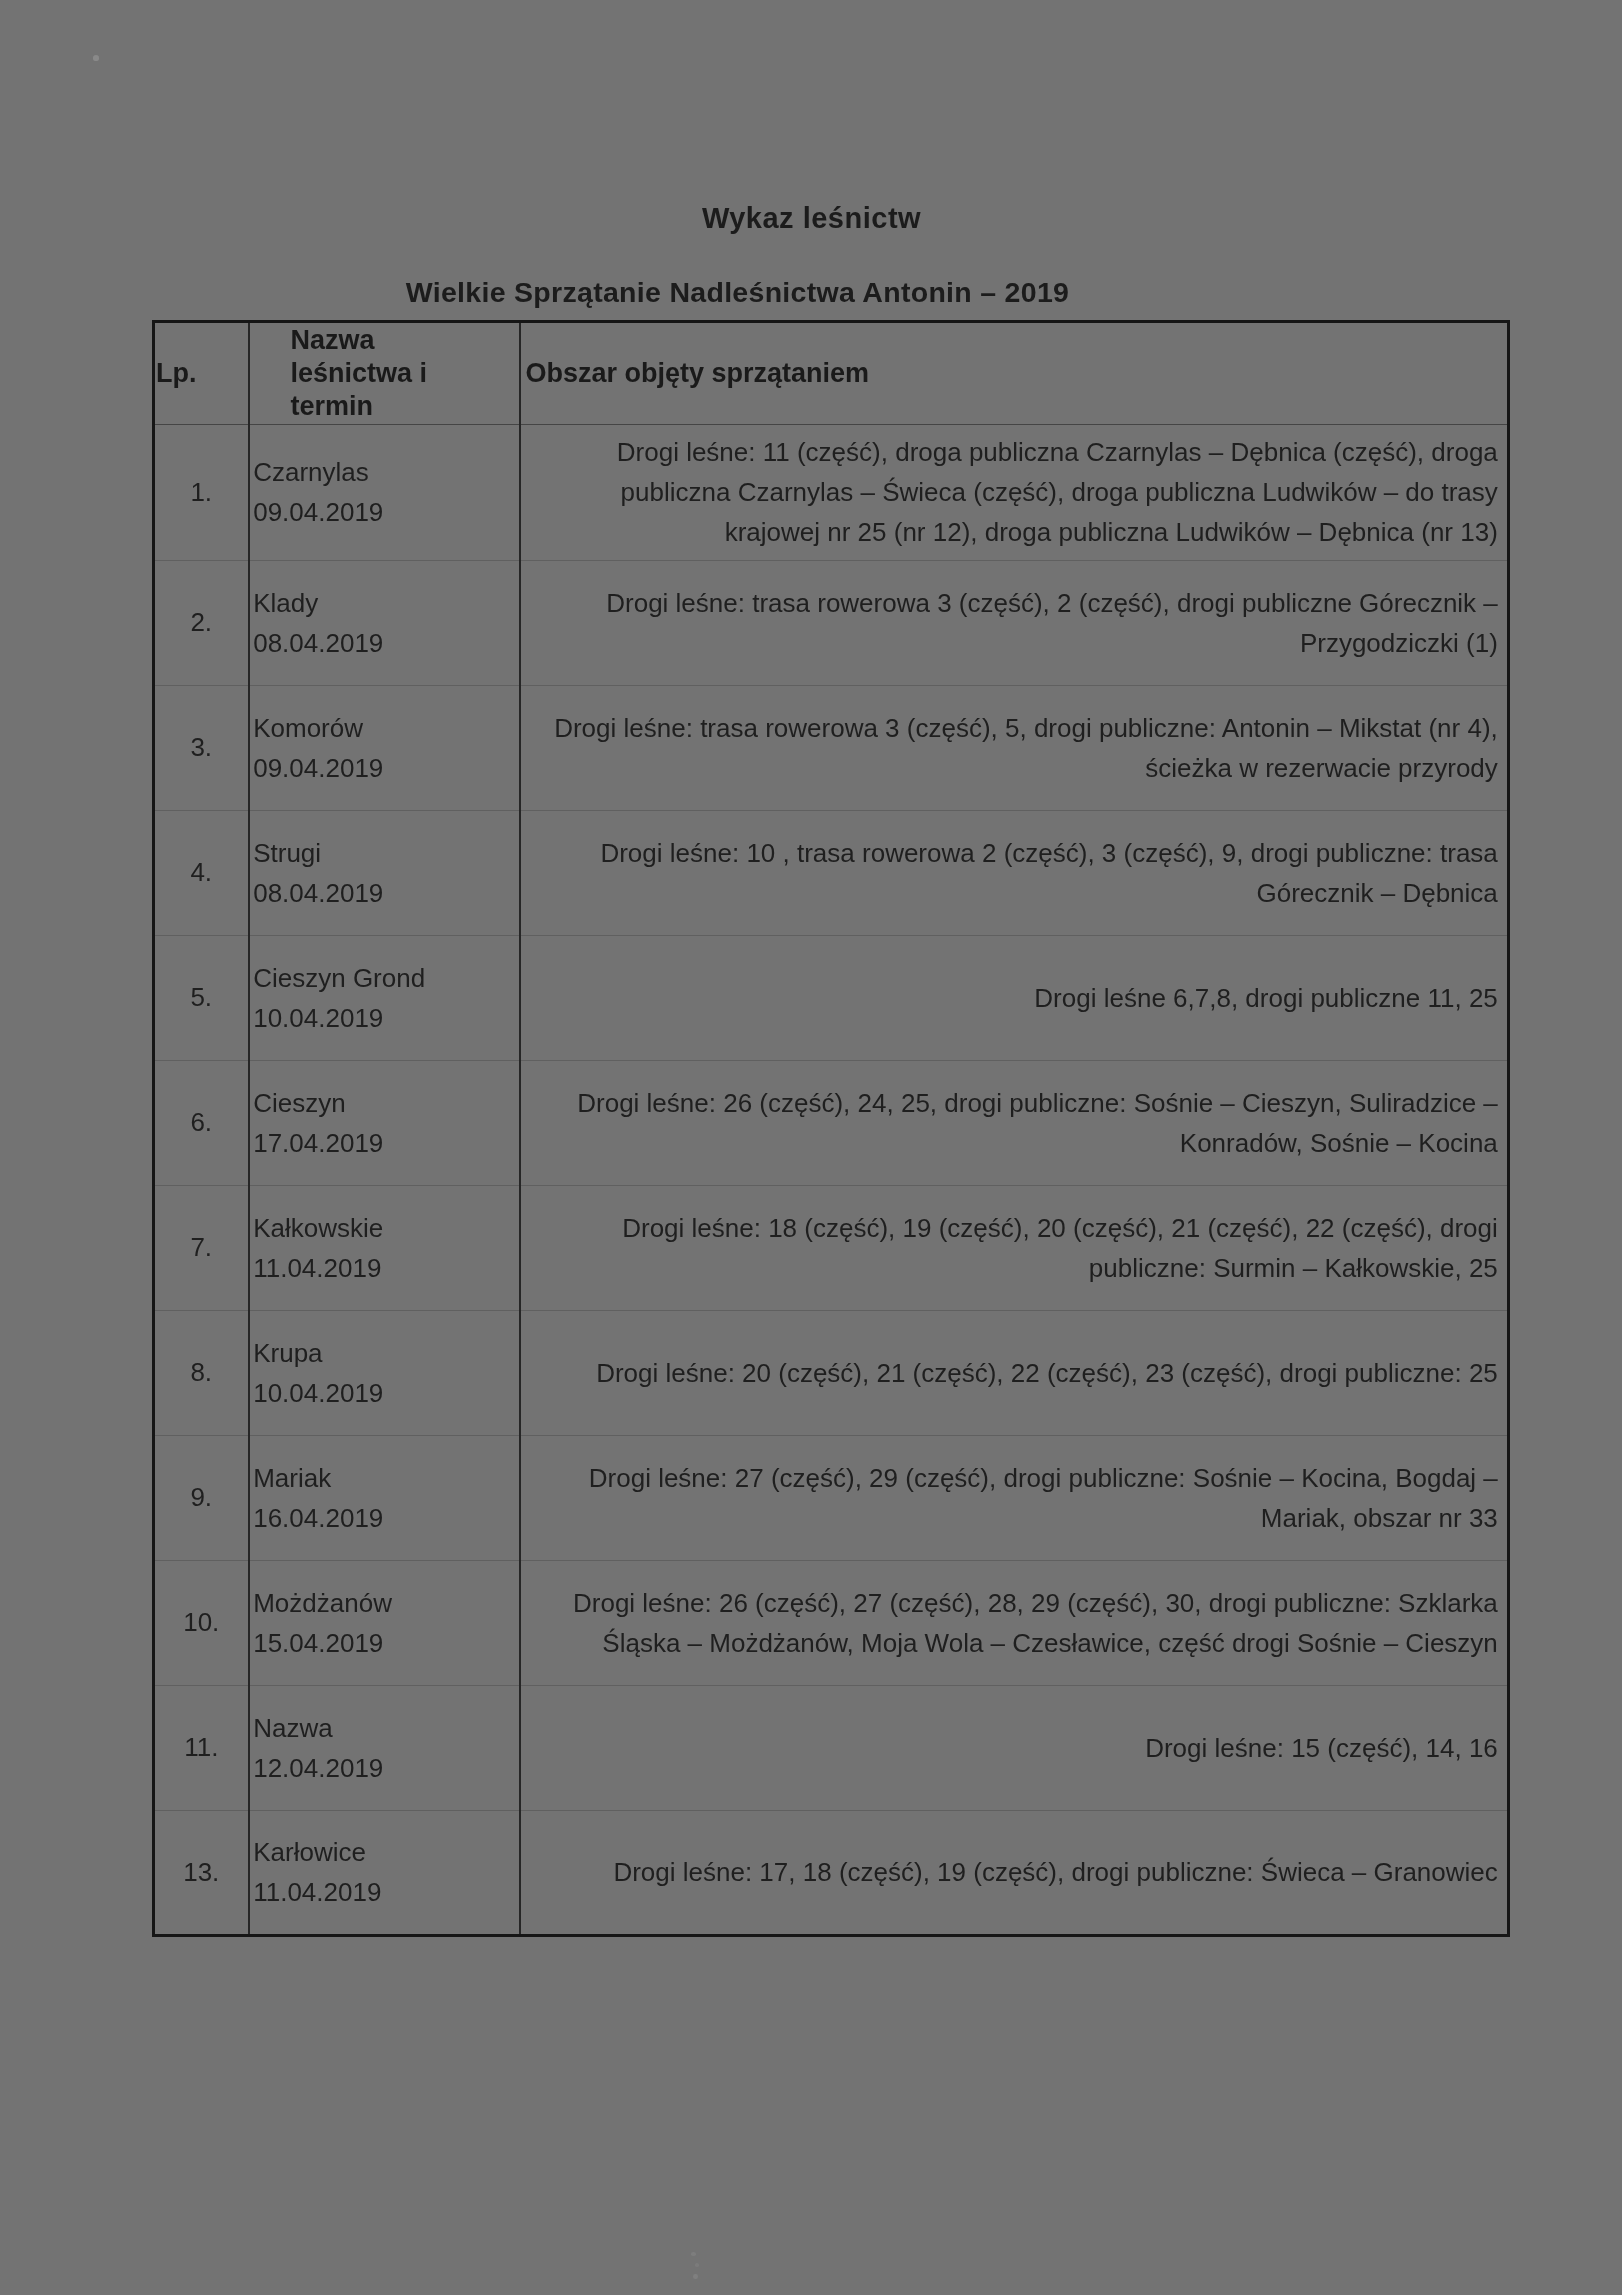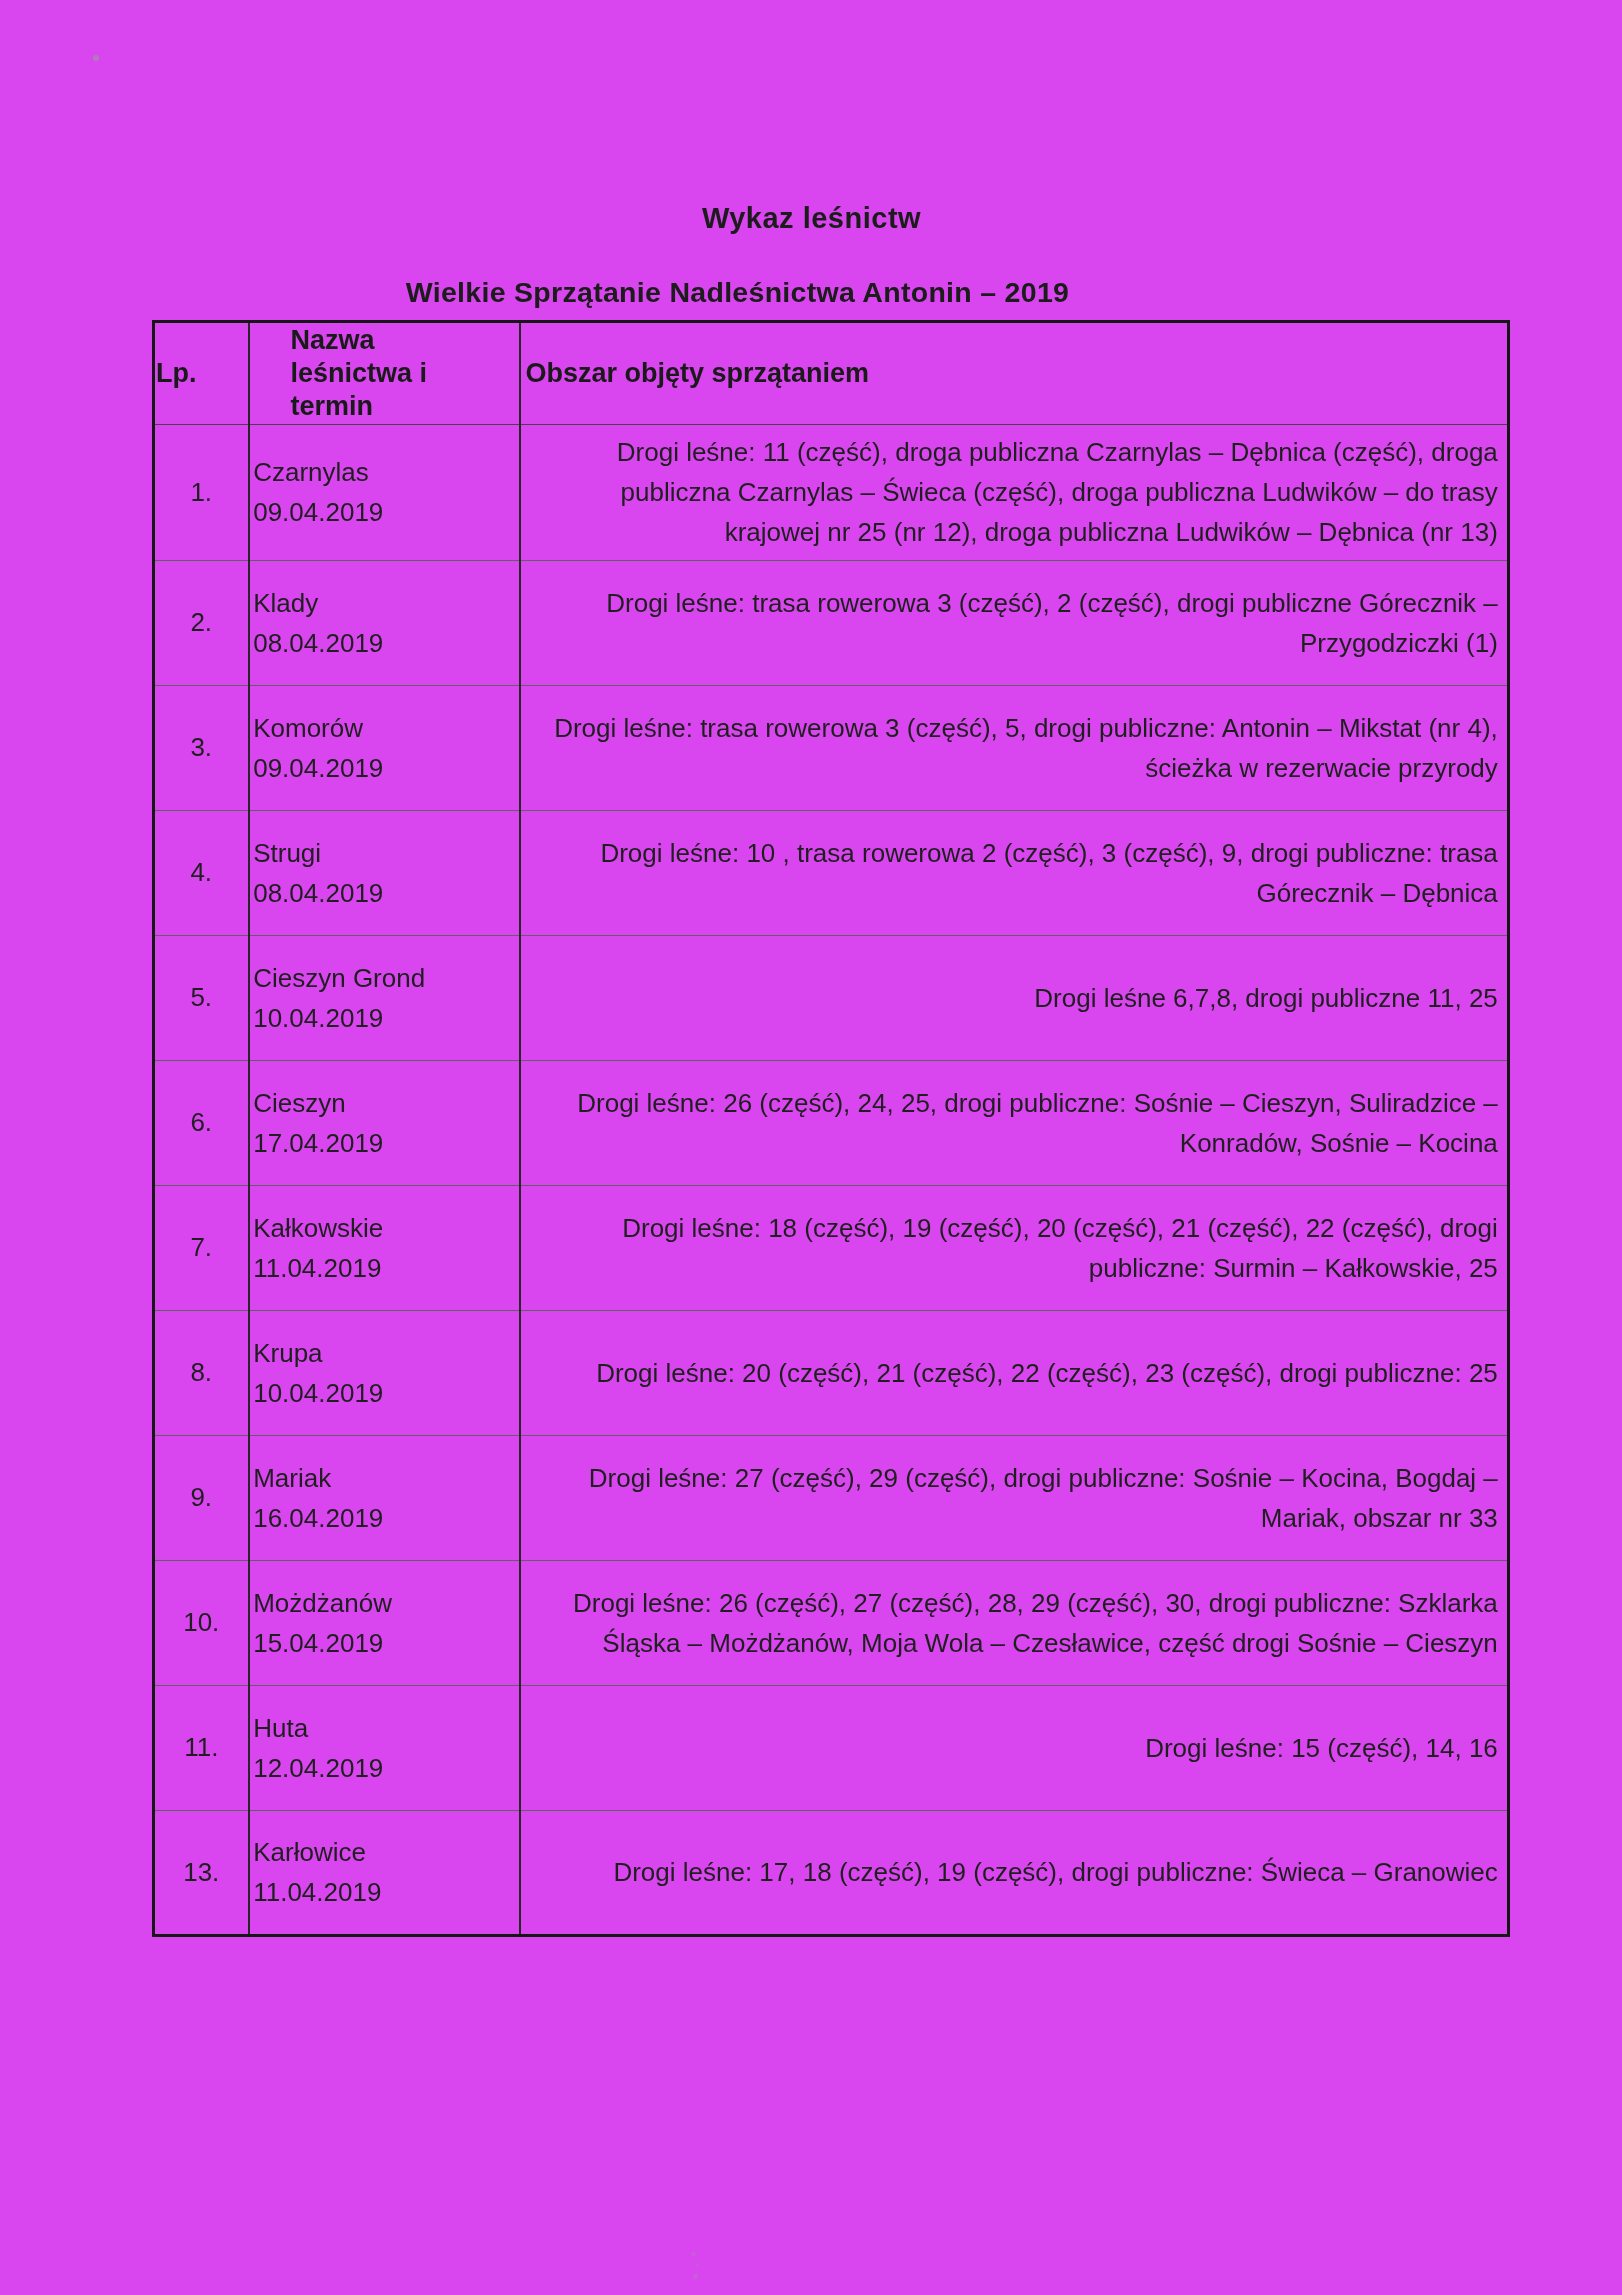--- a/index.html
+++ b/index.html
@@ -6,7 +6,7 @@
   .page{
     position:relative;
     width:1623px;height:2296px;
-    background:#d946ef;
+    background:#737373;
     font-family:"Liberation Sans", sans-serif;
     color:#1f1f1f;
     overflow:hidden;

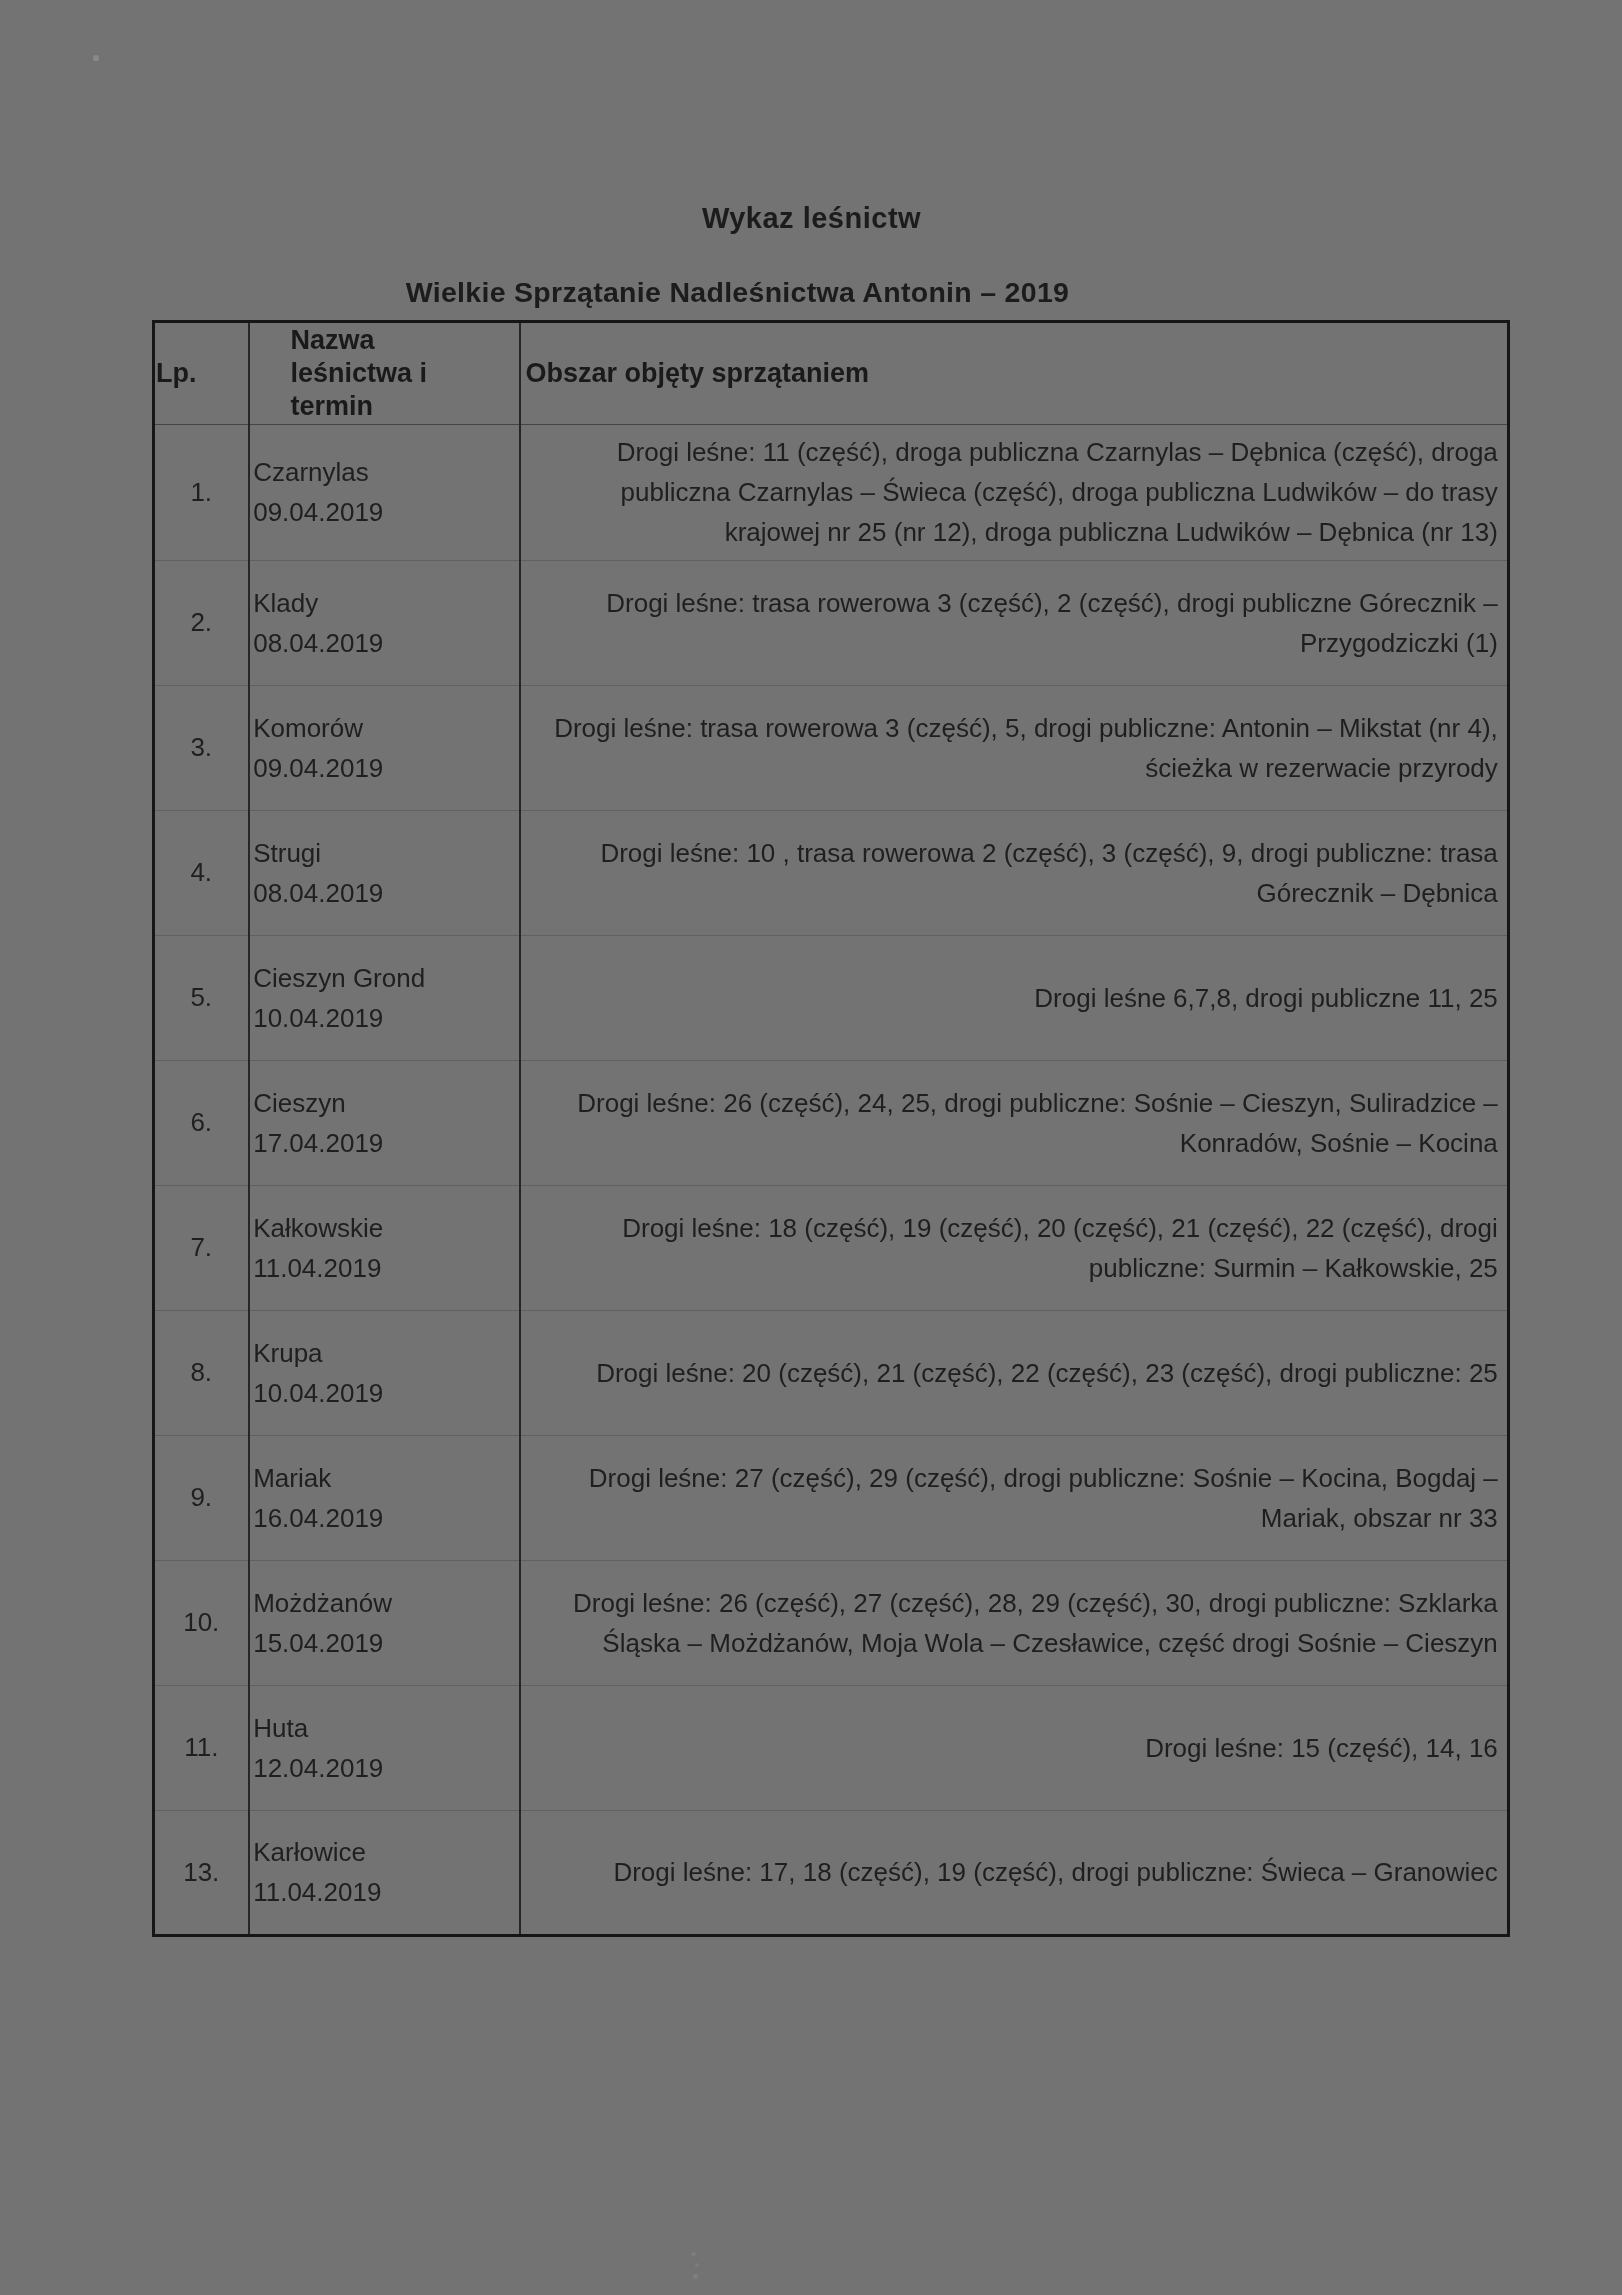--- a/index.html
+++ b/index.html
@@ -177,7 +177,7 @@
         <tr>
       <td class="col-lp">11.</td>
       <td class="col-name">
-        <div>Huta</div>
+        <div>Nazwa</div>
         <div>12.04.2019</div>
       </td>
       <td class="col-area">Drogi leśne: 15 (część), 14, 16</td>

